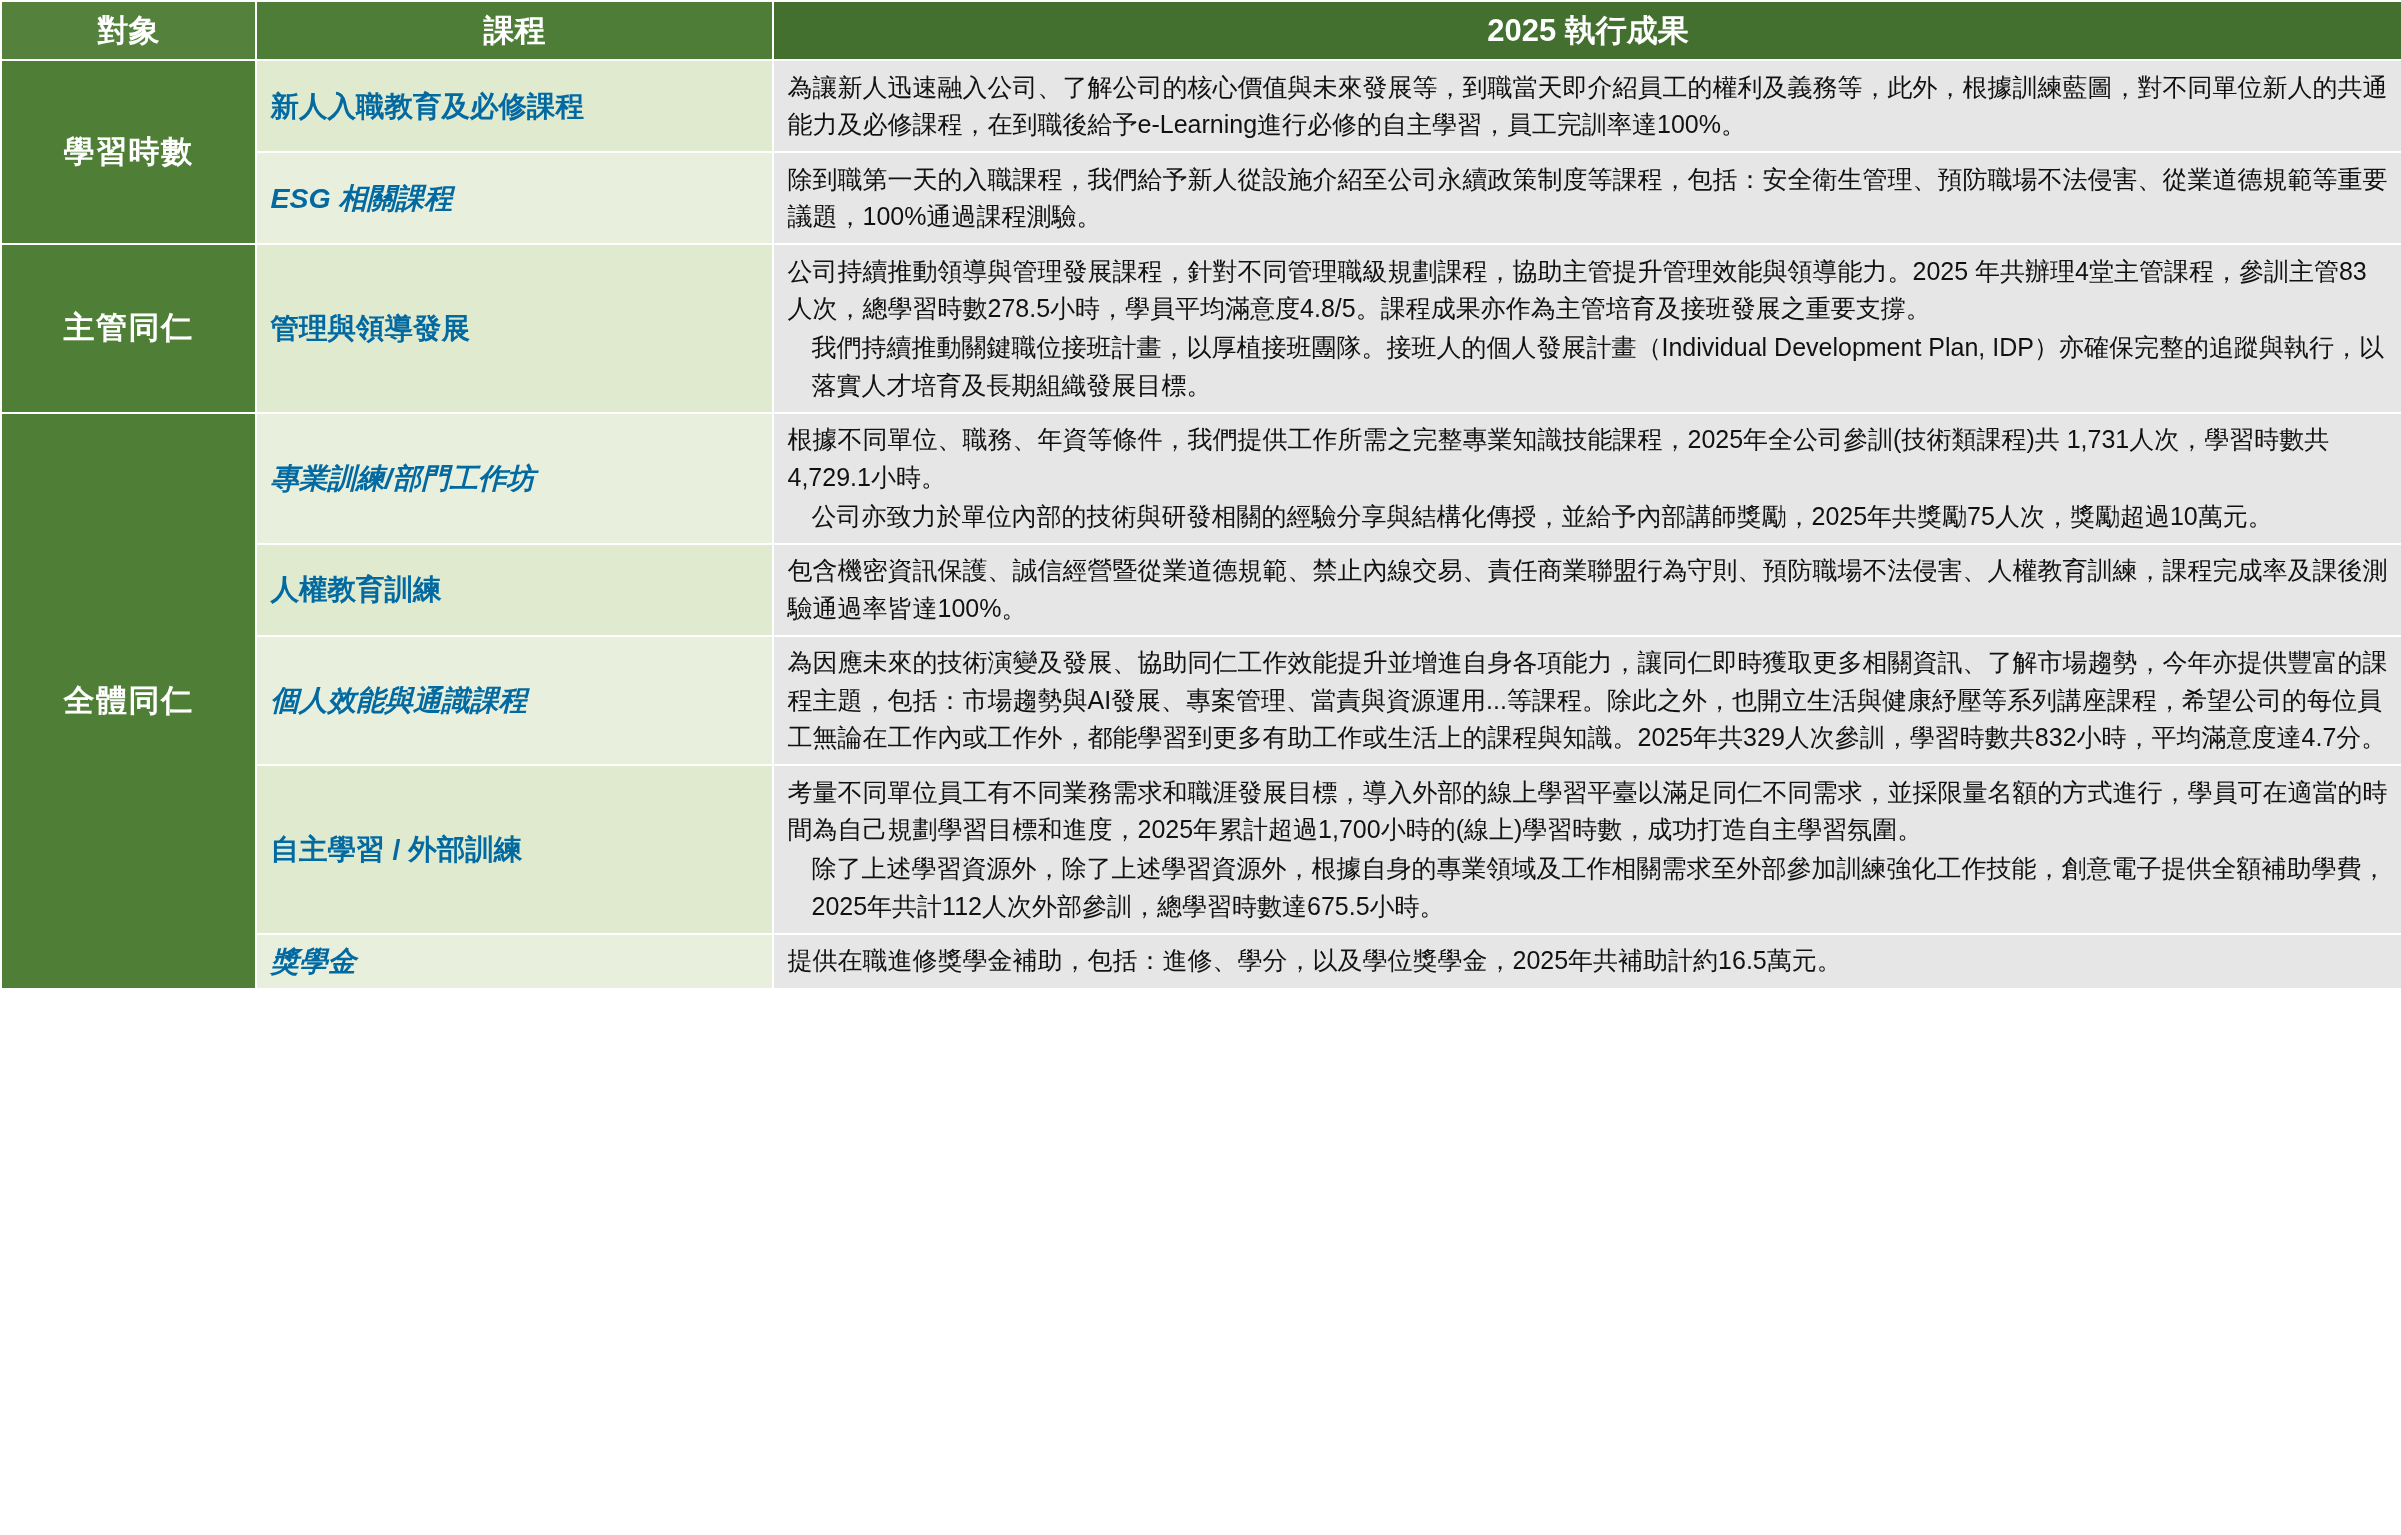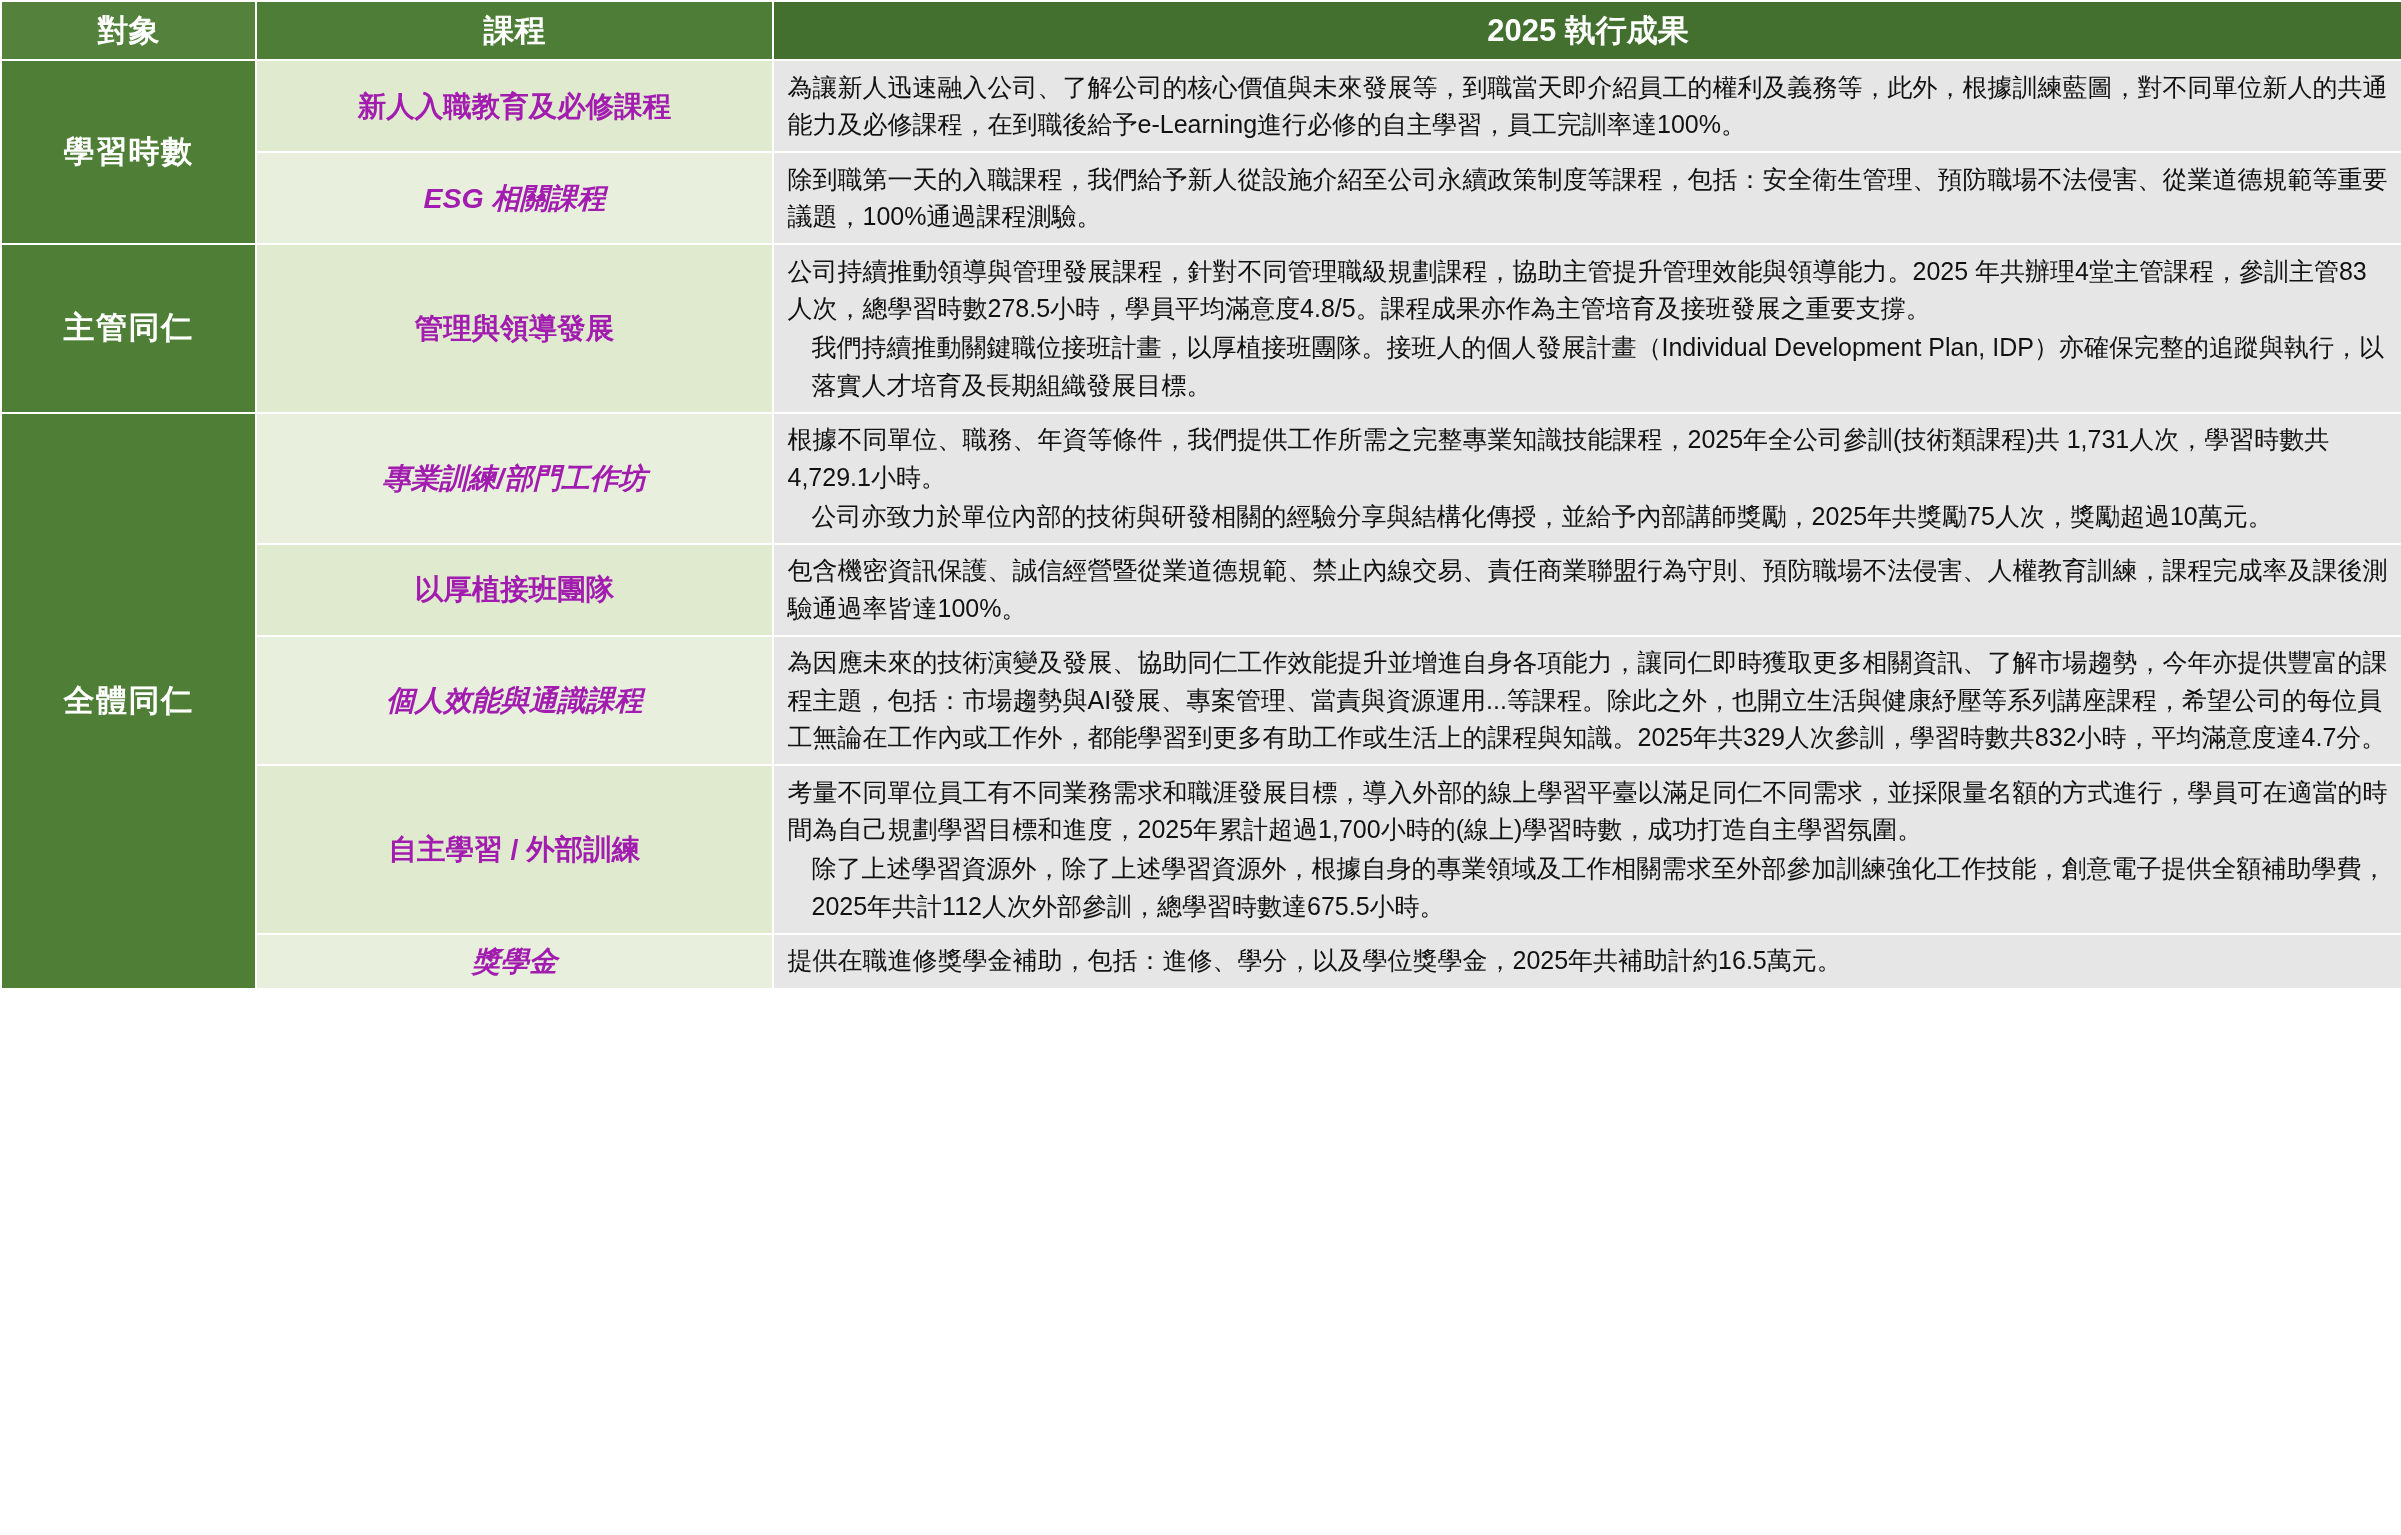--- a/index.html
+++ b/index.html
@@ -65,8 +65,8 @@
   .course {
     font-size: 28.5px;
     font-weight: bold;
-    color: #a21caf;
-    text-align: center;
+    color: #0369a1;
+    text-align: left;
     line-height: 1.35;
     margin-top: 24px;
   }

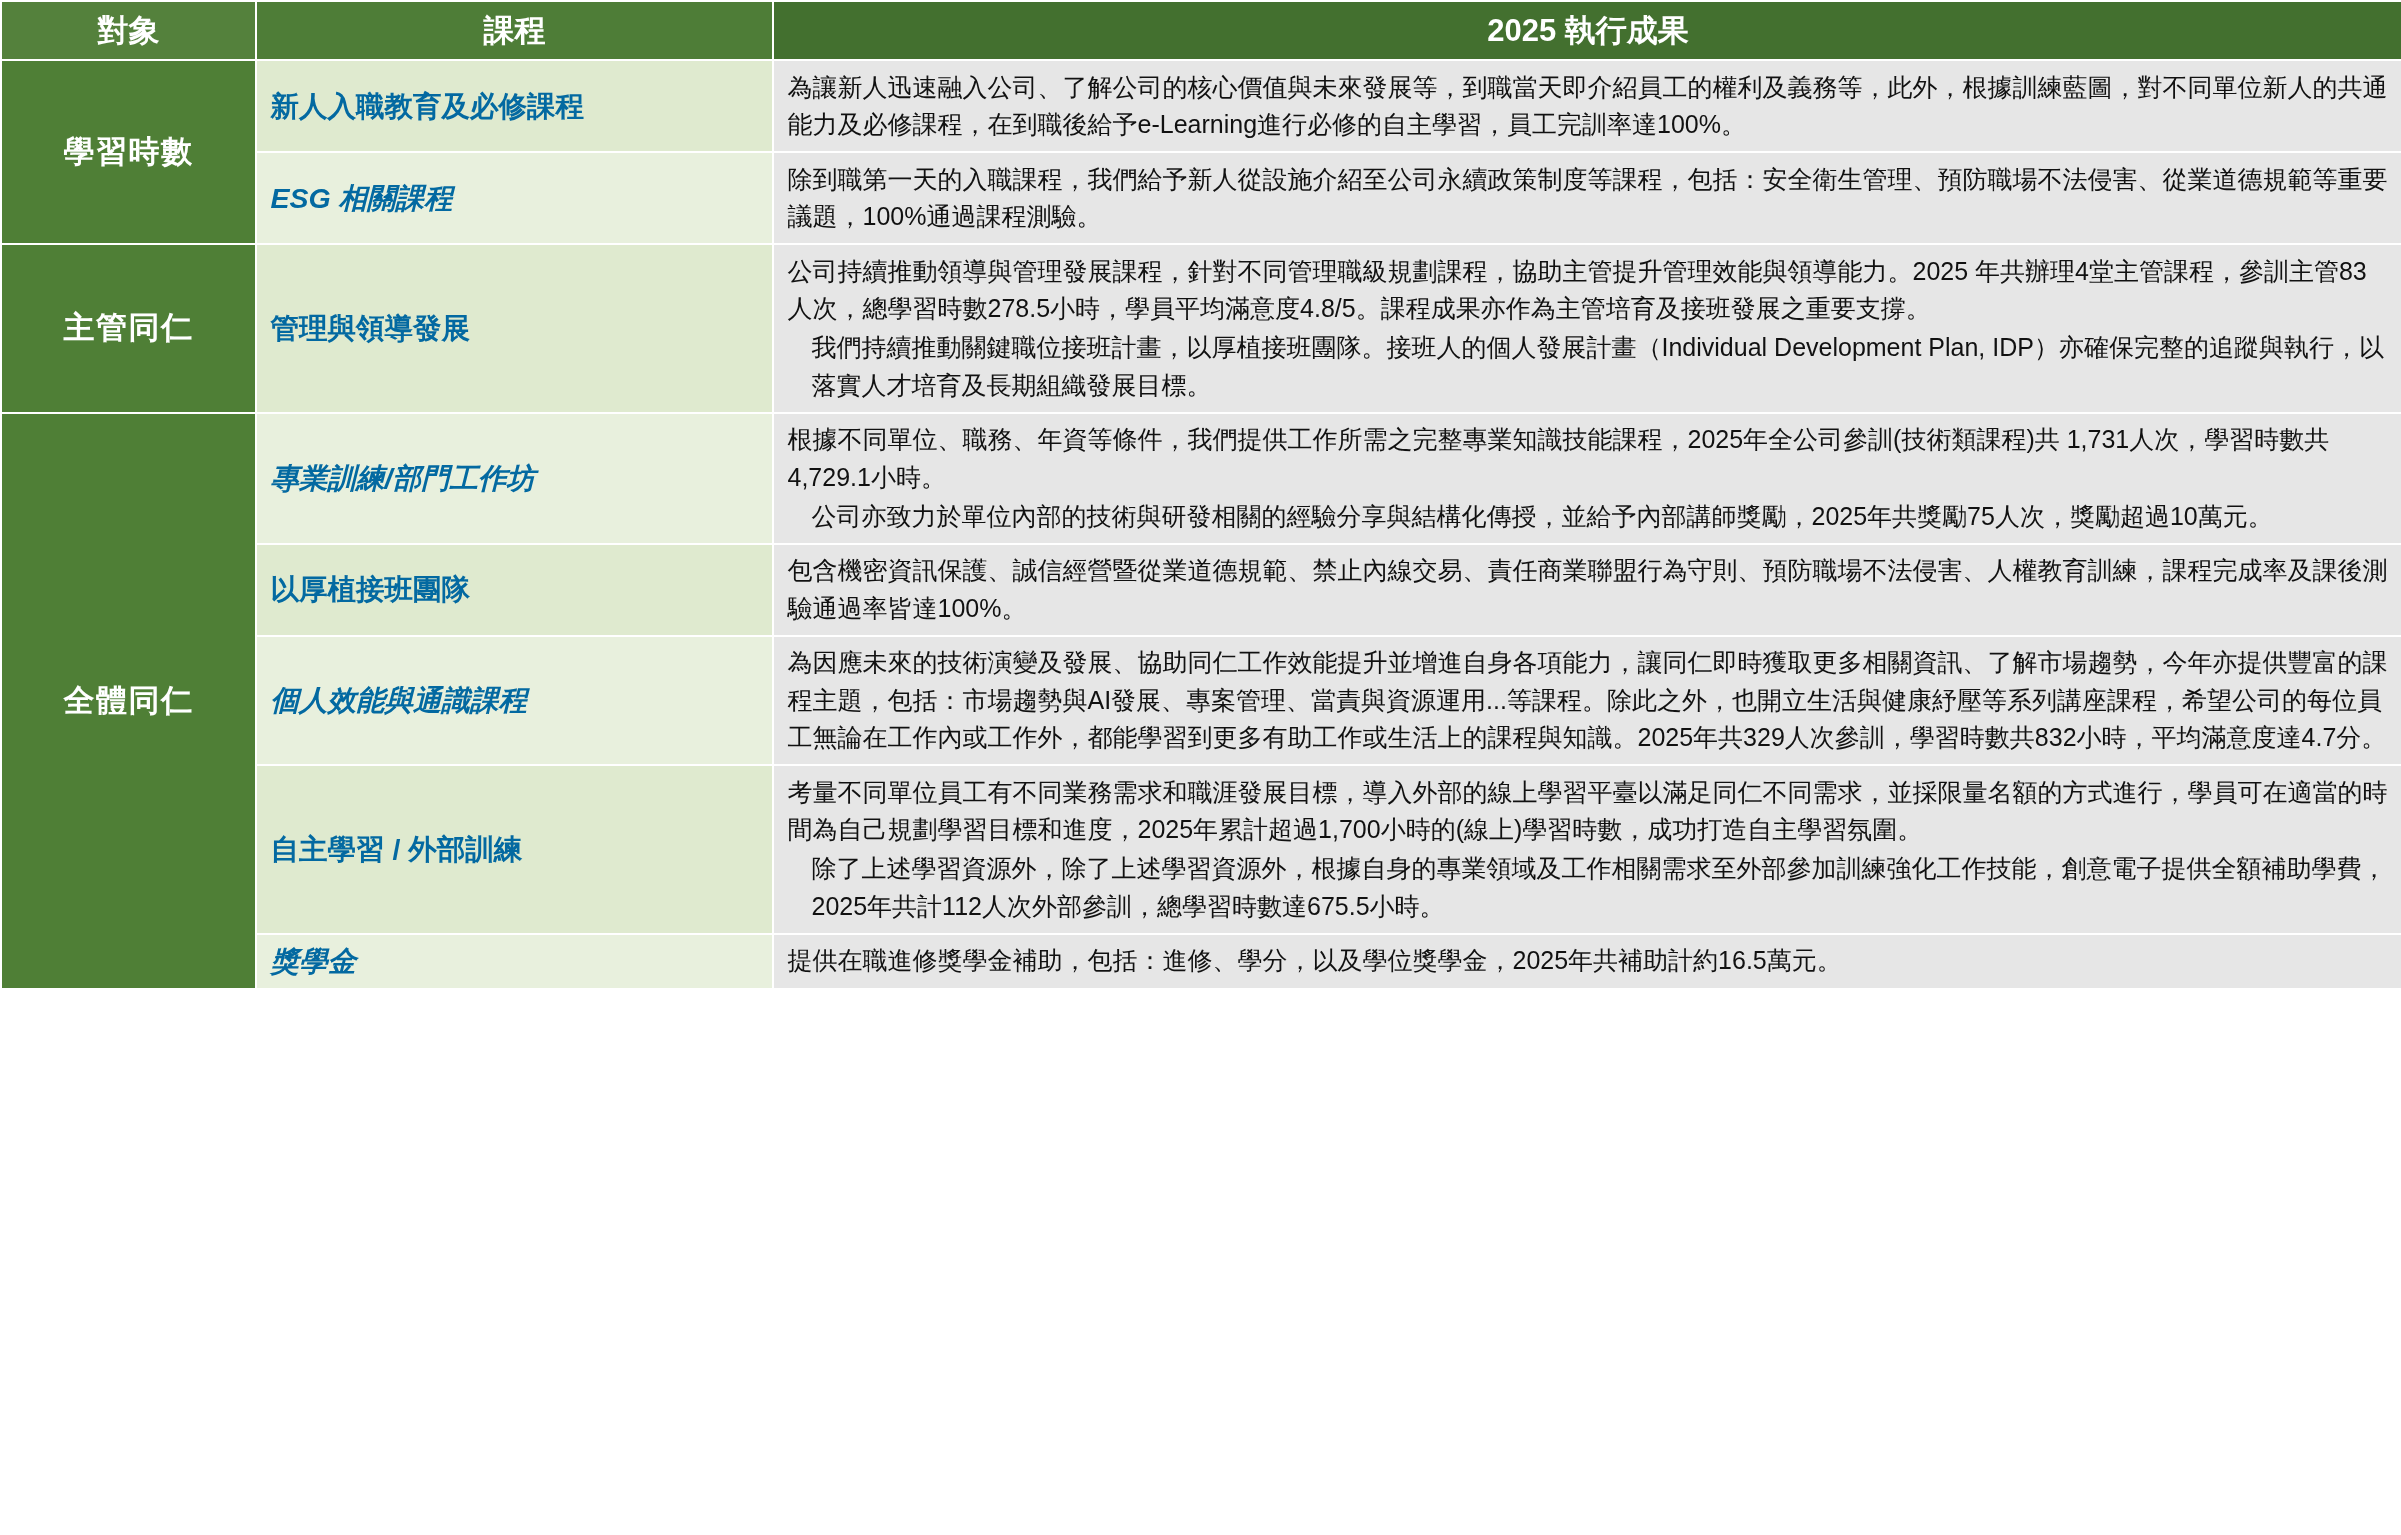--- a/index.html
+++ b/index.html
@@ -142,7 +142,7 @@
         </td>
       </tr>
       <tr>
-        <td class="course course-a">以厚植接班團隊</td>
+        <td class="course course-a">人權教育訓練</td>
         <td class="result">
           <p>包含機密資訊保護、誠信經營暨從業道德規範、禁止內線交易、責任商業聯盟行為守則、預防職場不法侵害、人權教育訓練，課程完成率及課後測驗通過率皆達100%。</p>
         </td>

